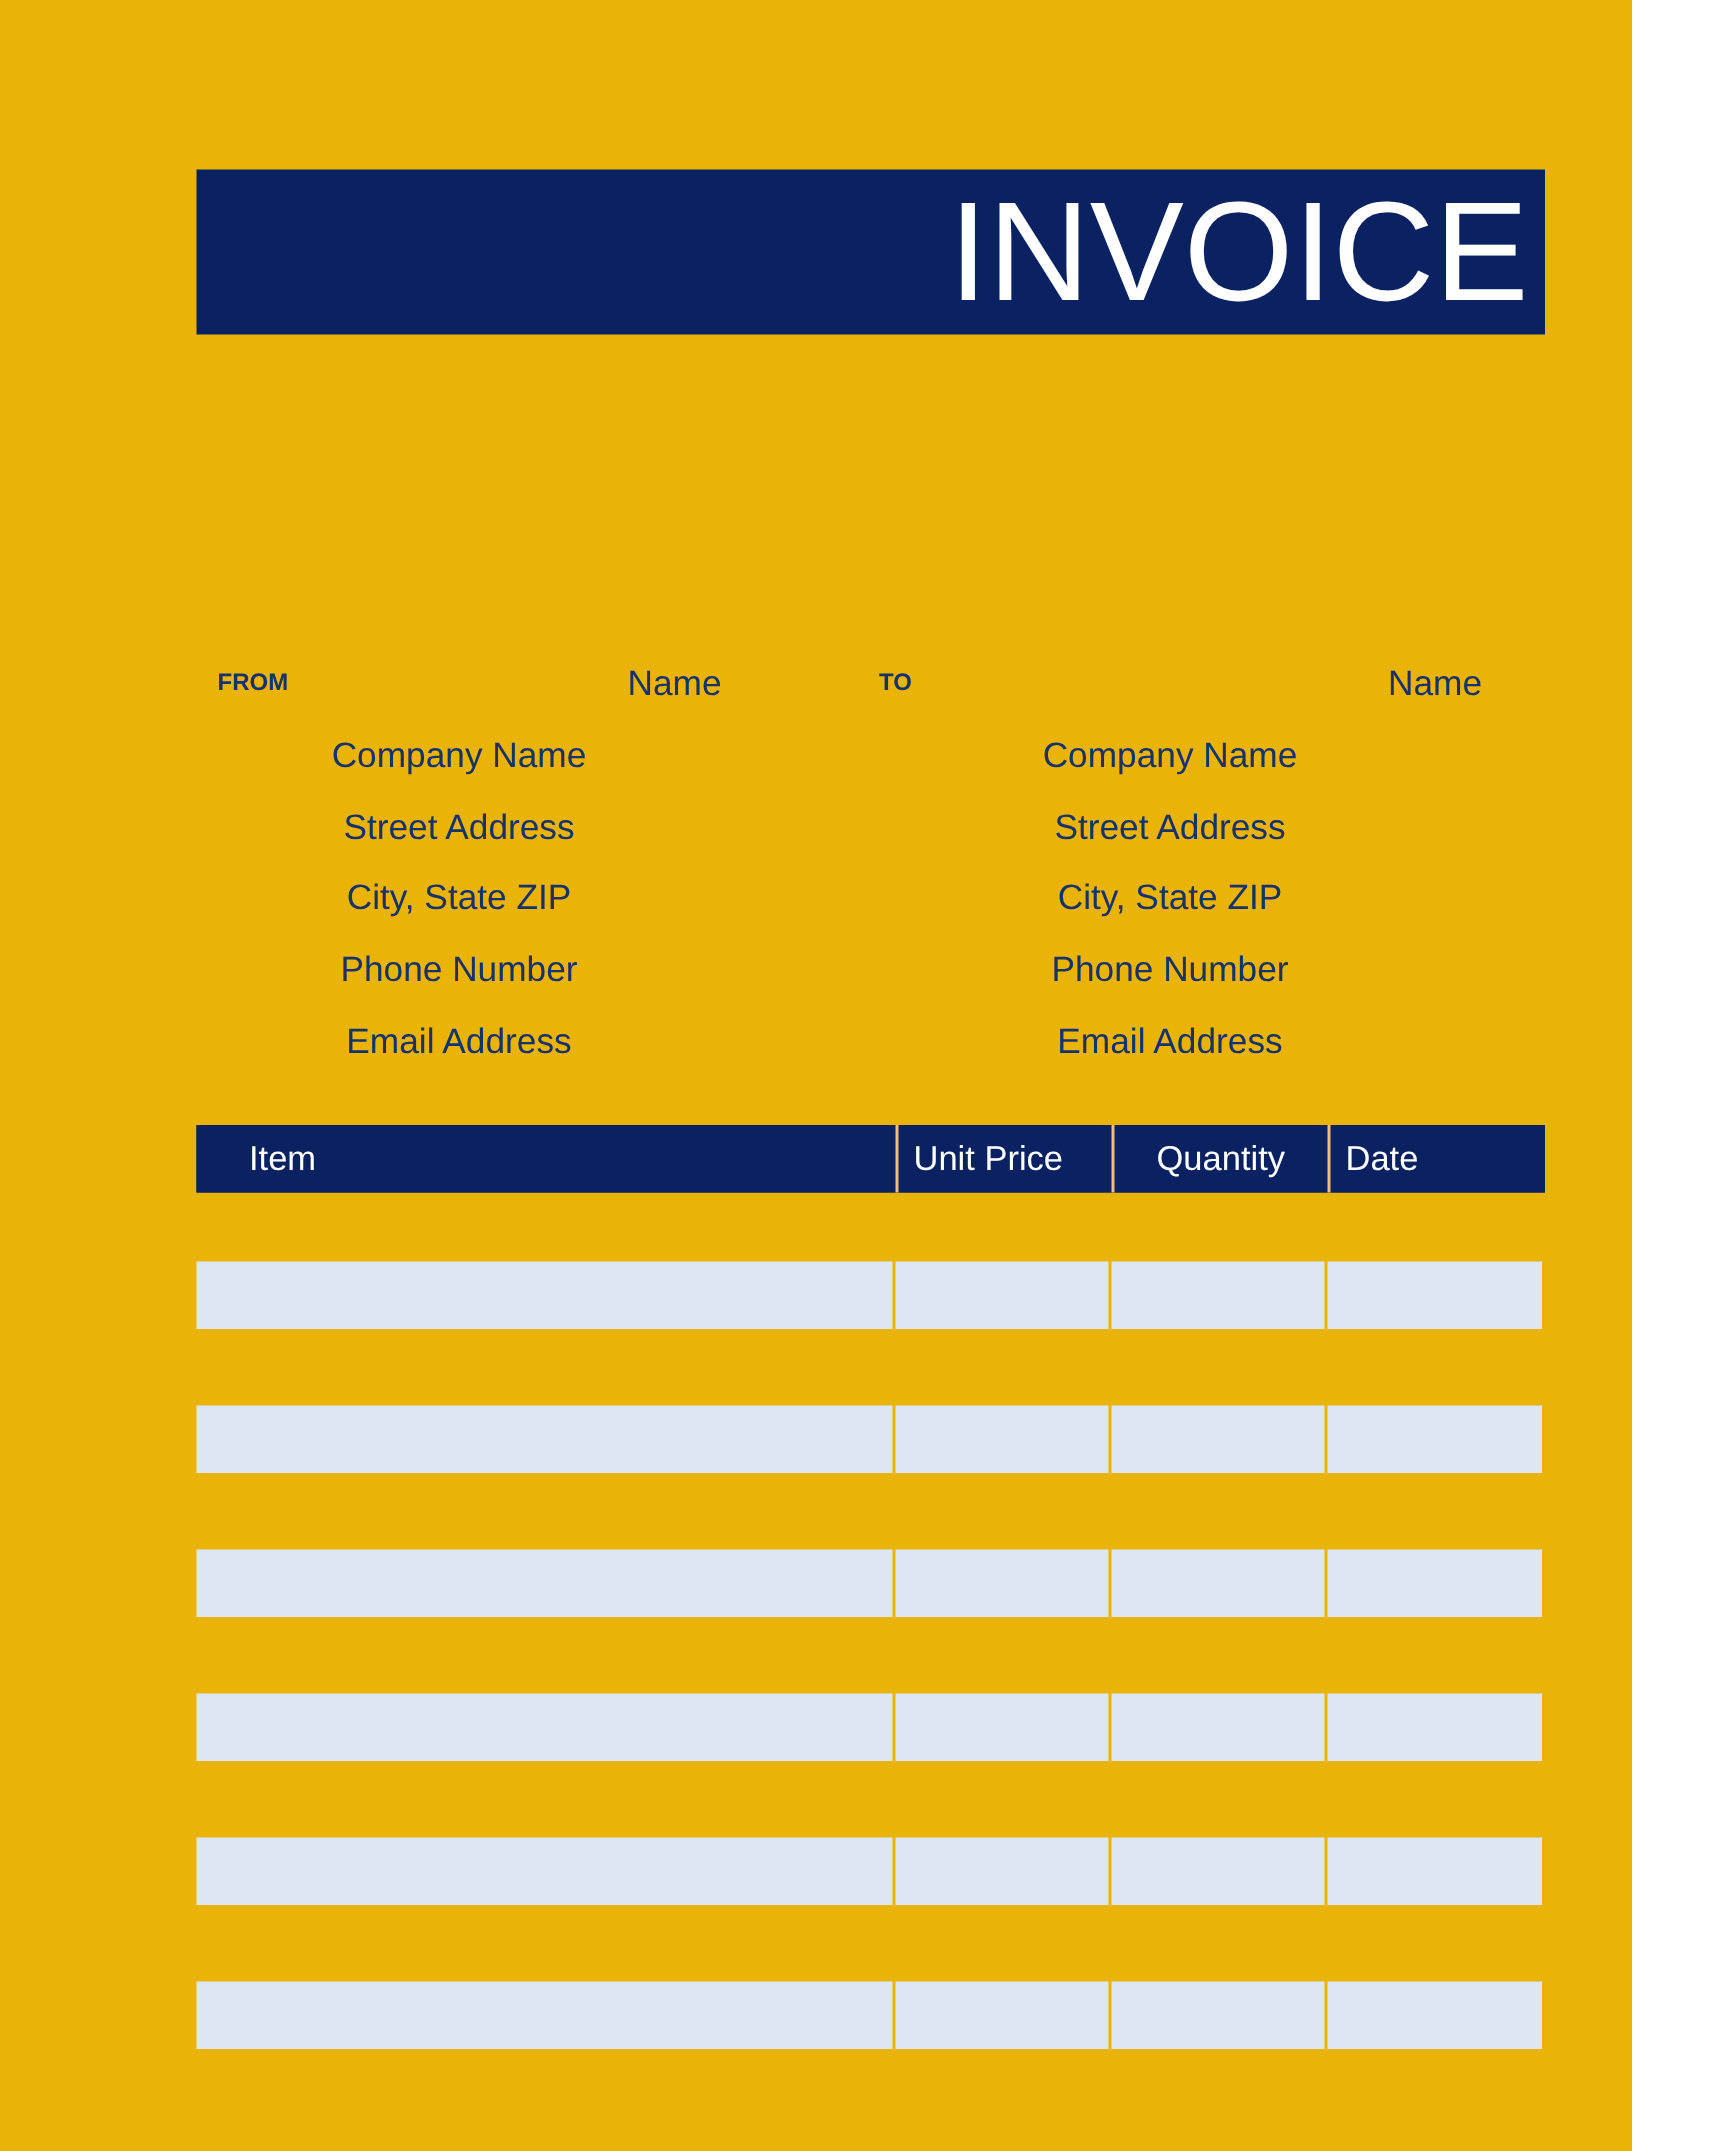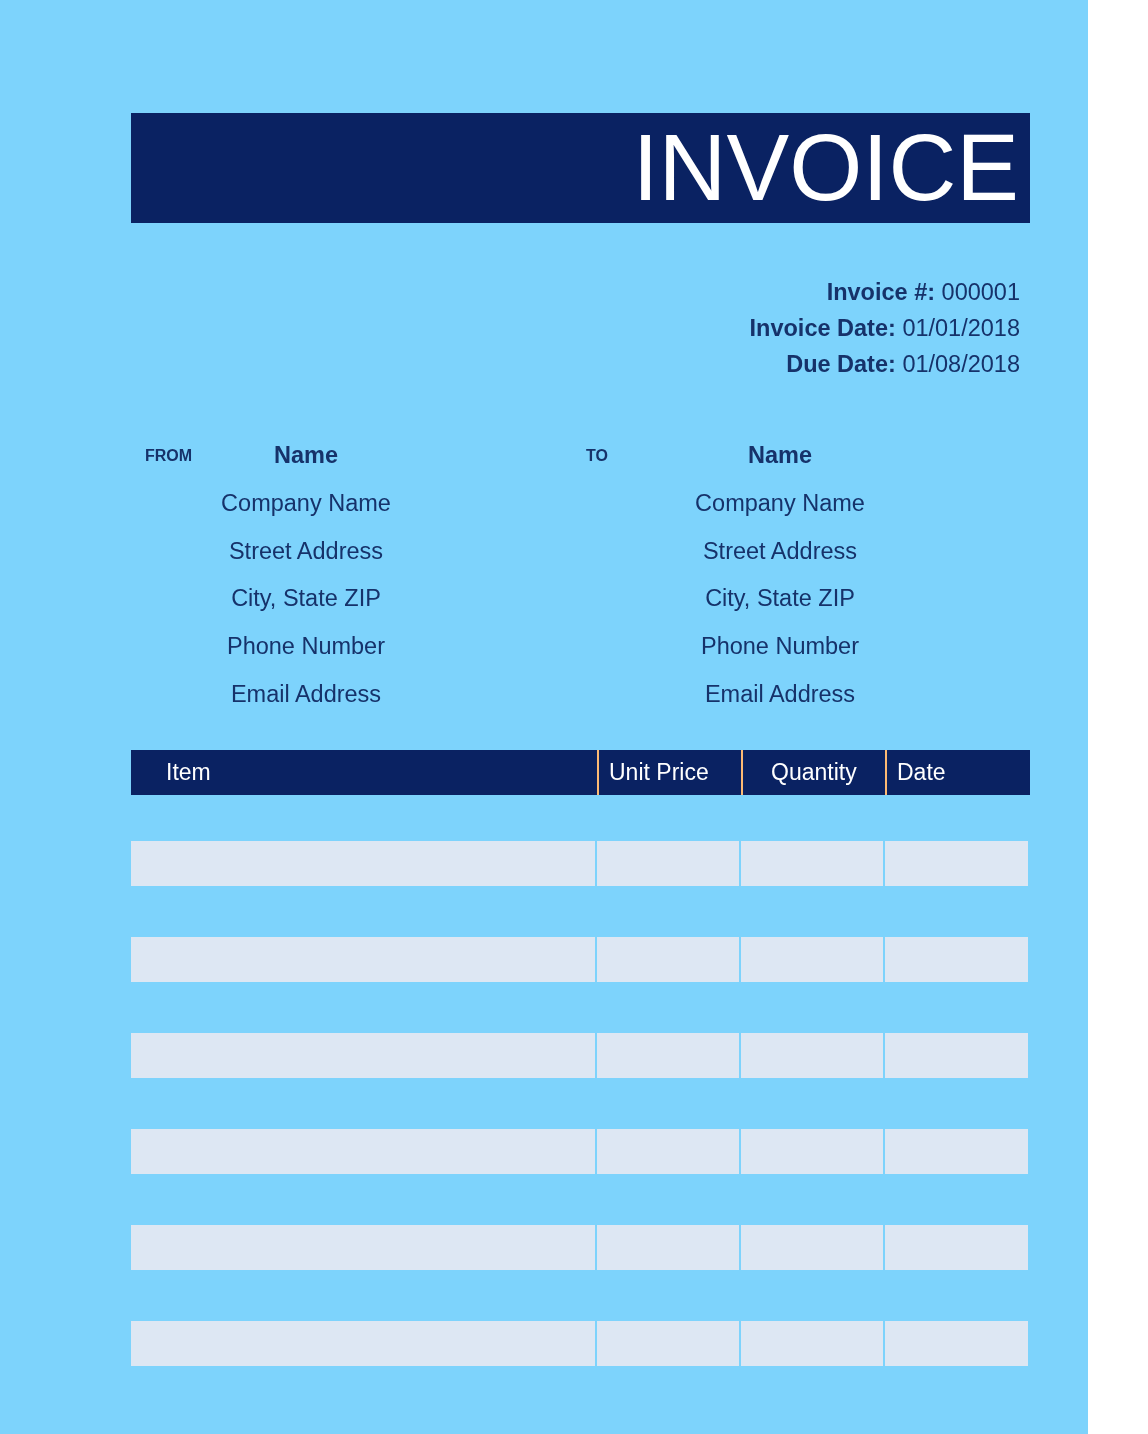--- a/index.html
+++ b/index.html
@@ -20,7 +20,7 @@
     left: 0; top: 0;
     width: 1088px;
     height: 1434px;
-    background: #7dd3fc;
+    background: #eab308;
   }
 
   

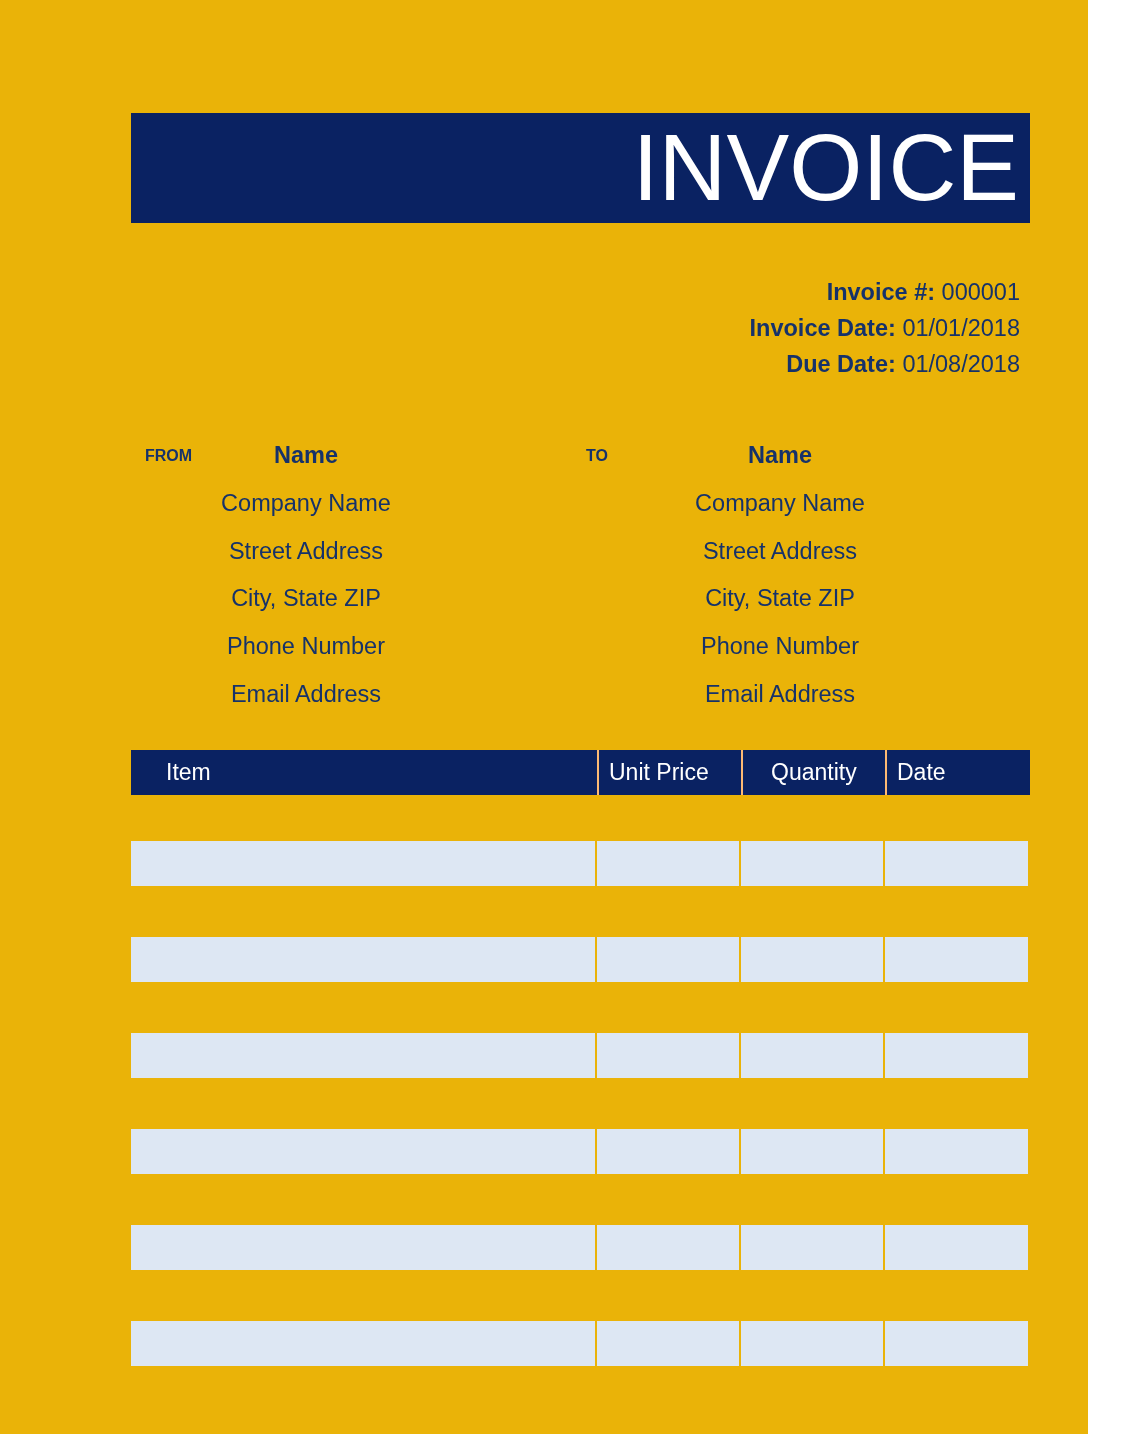--- a/index.html
+++ b/index.html
@@ -165,20 +165,6 @@
     <div class="invoice-title">INVOICE</div>
   </div>
 
-  <div class="meta-block">
-    <div class="meta-row">
-      <span class="meta-label">Invoice #:</span>
-      <span class="meta-value">000001</span>
-    </div>
-    <div class="meta-row">
-      <span class="meta-label">Invoice Date:</span>
-      <span class="meta-value">01/01/2018</span>
-    </div>
-    <div class="meta-row">
-      <span class="meta-label">Due Date:</span>
-      <span class="meta-value">01/08/2018</span>
-    </div>
-  </div>
 
   <div class="party party-from">
     <div class="party-head">

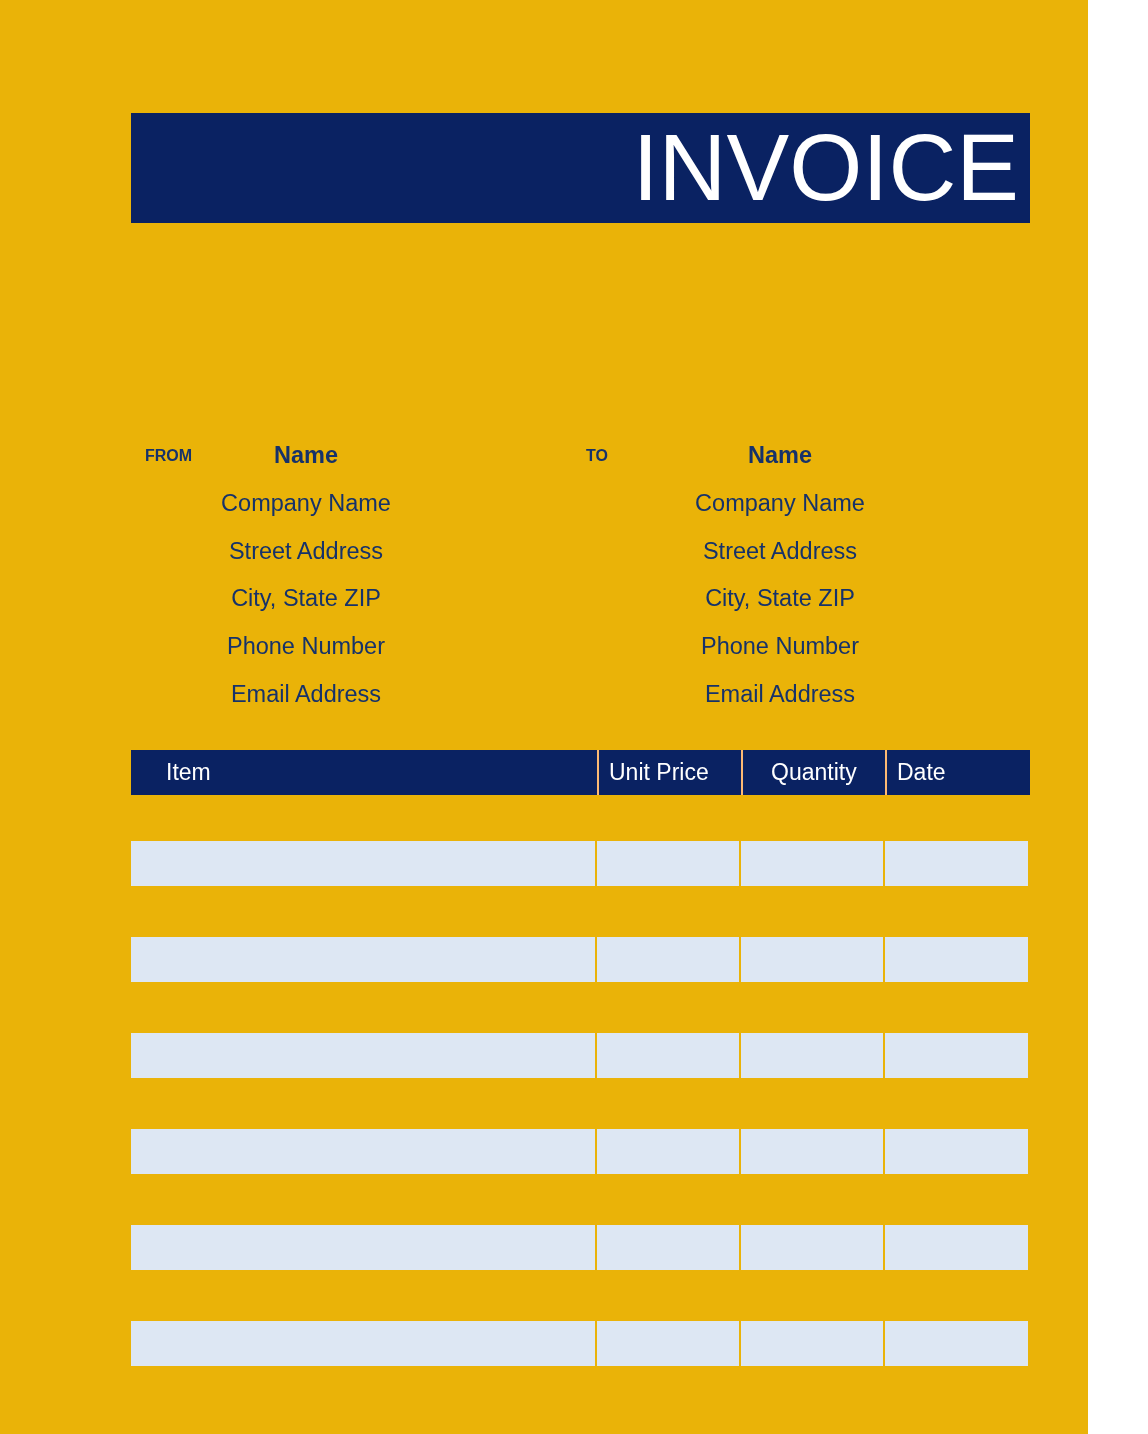--- a/index.html
+++ b/index.html
@@ -91,9 +91,8 @@
   }
   .party-name {
     display: block;
-    text-align: center;
-    line-height: 47.8px;
-    font-weight: bold;
+    text-align: right;
+    line-height: 47.8px;
   }
   .party-line {
     display: block;

